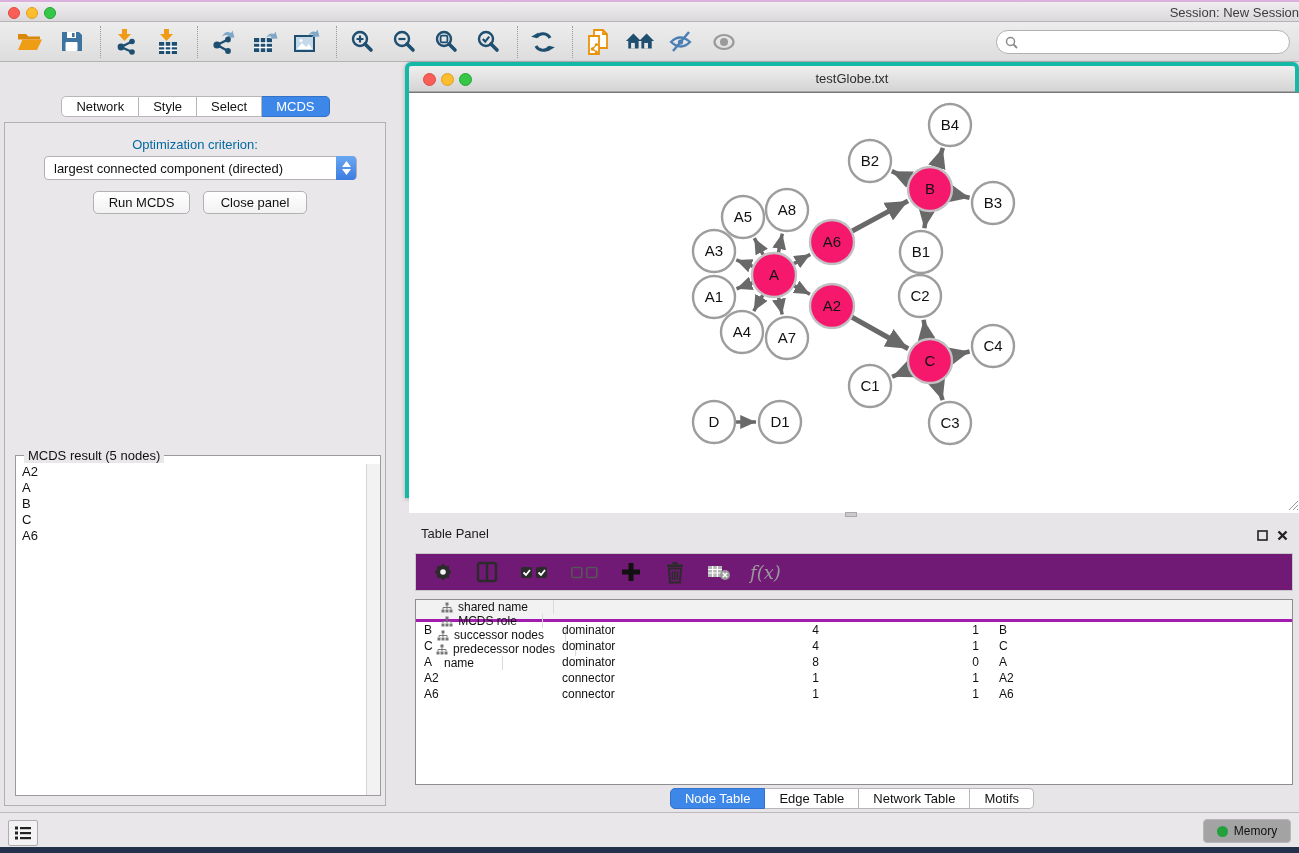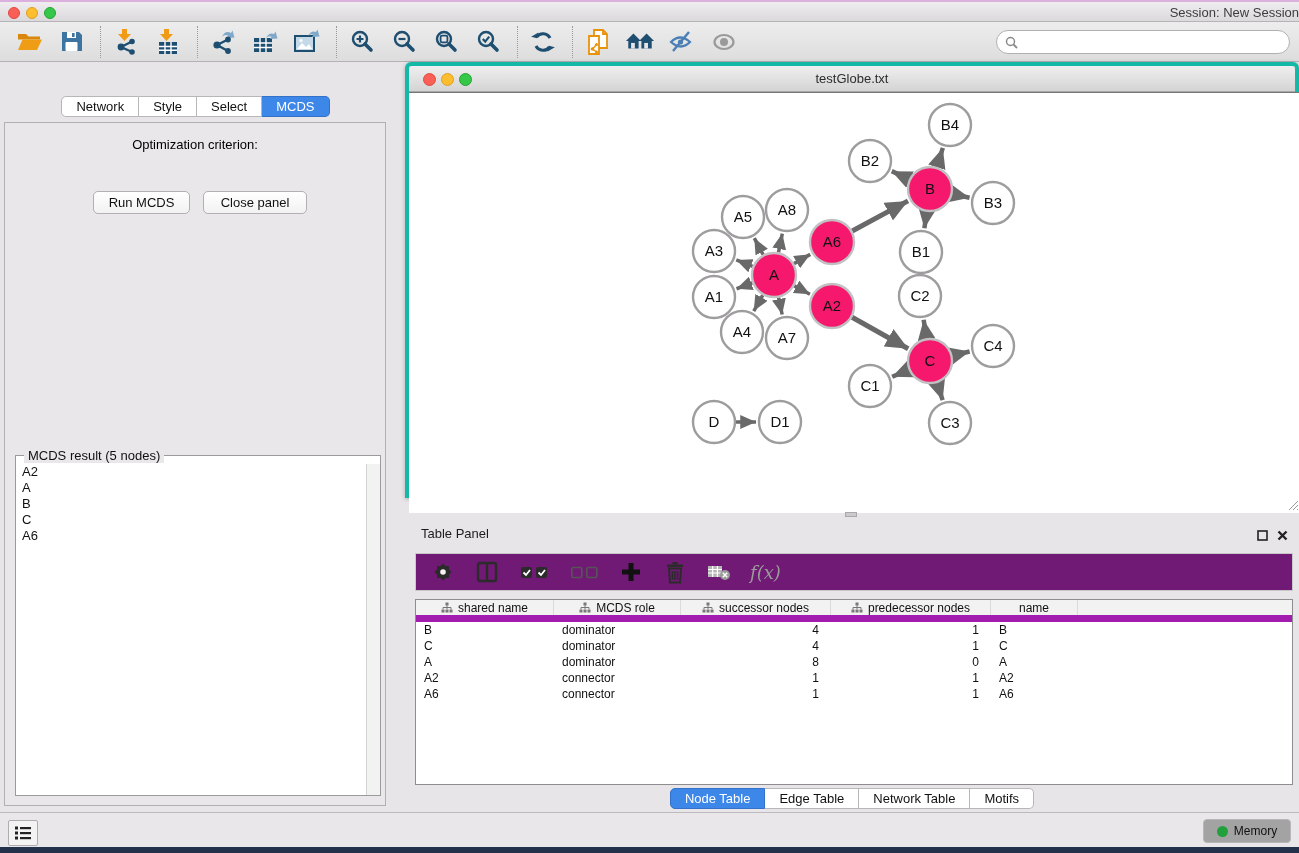--- a/index.html
+++ b/index.html
@@ -39,7 +39,7 @@
   .seg:last-child { border-radius:0 5px 5px 0; }
   .seg.active { background:#3d87e9; color:#fff; border-color:#3372c8; }
   .cbody { position:absolute; left:4px; top:60px; width:382px; height:684px; background:#e9e7e9; border:1px solid #b3b0b3; }
-  .opt-label { position:absolute; left:0; right:0; top:14px; text-align:center; font-size:13px; color:#000000; }
+  .opt-label { position:absolute; left:0; right:0; top:14px; text-align:center; font-size:13px; color:#0369a1; }
   .dropdown { position:absolute; left:39px; top:33px; width:313px; height:24px; background:#fff; border:1px solid #b3b0b3; border-radius:4px; }
   .dropdown .dval { position:absolute; left:9px; top:4px; font-size:13px; color:#111; }
   .dropdown .stepper { position:absolute; right:0; top:-1px; width:20px; height:24px; background:linear-gradient(#6aa7f2,#3d7ce0);

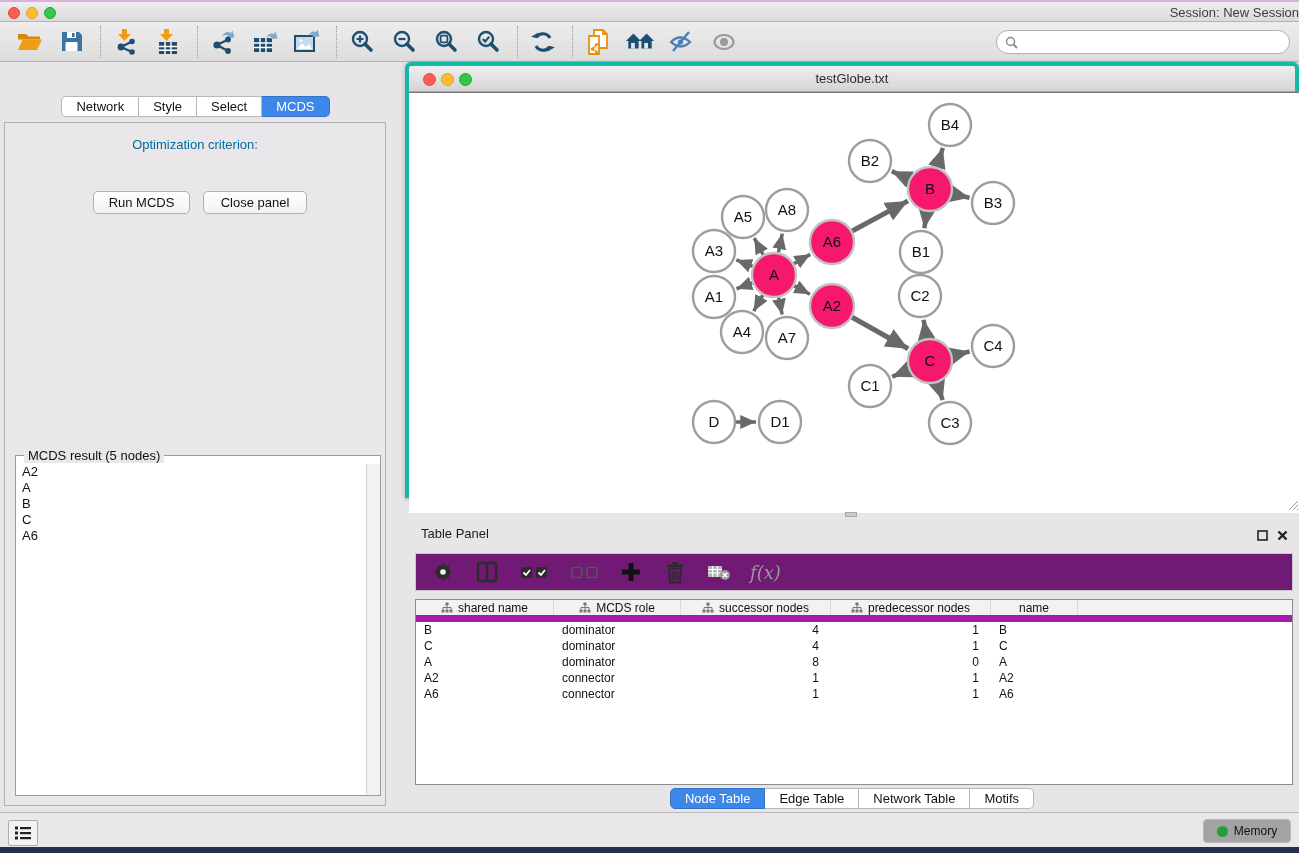--- a/index.html
+++ b/index.html
@@ -244,6 +244,17 @@
       </div>
     <div class="cbody">
       <div class="opt-label">Optimization criterion:</div>
+      <div class="dropdown">
+        <span class="dval">largest connected component (directed)</span>
+        <span class="stepper">
+          <svg width="9" height="6" viewBox="0 0 9 6">
+              <path d="M4.5 0 L9 6 H0z" fill="#fff"></path>
+            </svg>
+          <svg width="9" height="6" viewBox="0 0 9 6">
+              <path d="M4.5 6 L0 0 H9z" fill="#fff"></path>
+            </svg>
+        </span>
+      </div>
       <button class="btn" style="left:88px; top:68px; width:97px;">Run MCDS</button>
       <button class="btn" style="left:198px; top:68px; width:104px;">Close panel</button>
       <div class="resultbox">

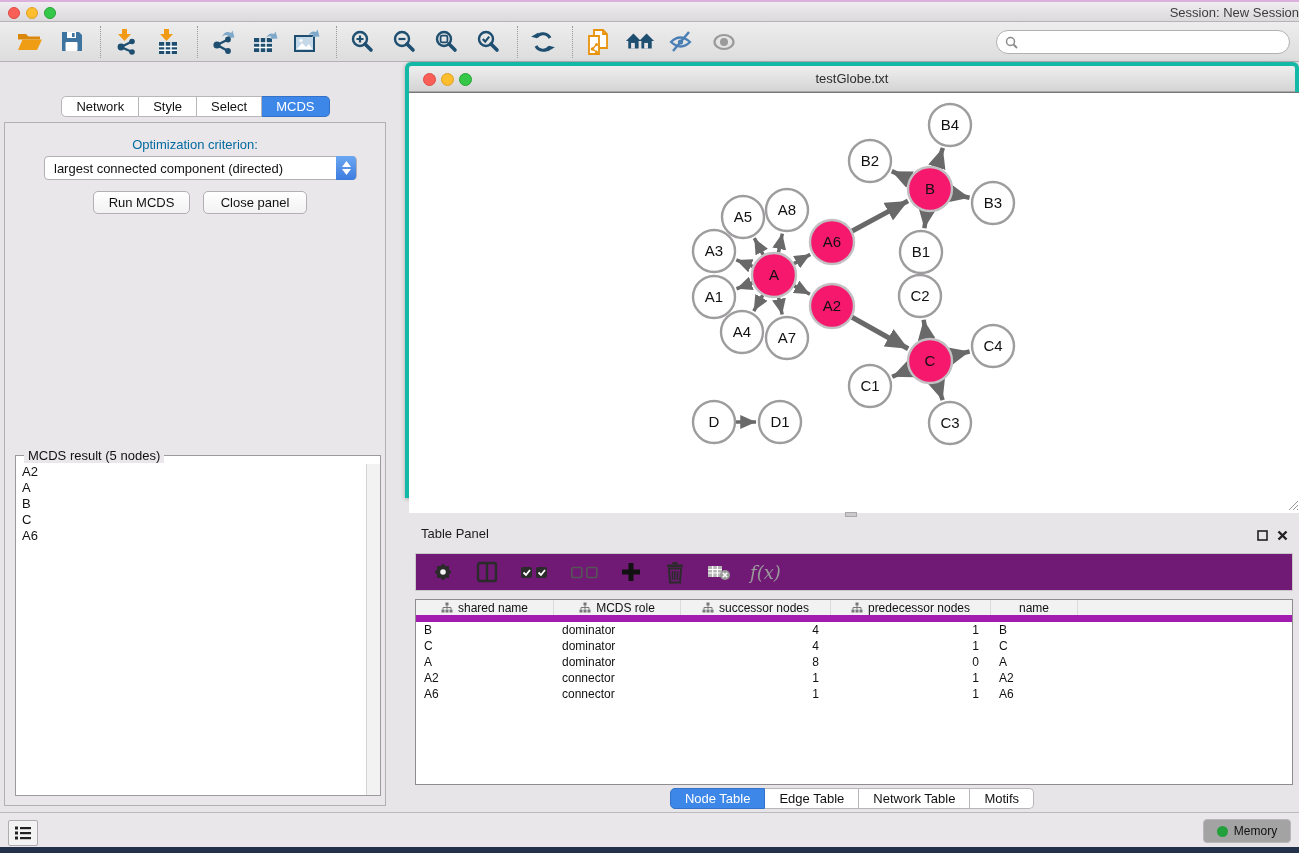--- a/index.html
+++ b/index.html
@@ -71,7 +71,7 @@
   .ttool { display:flex; align-items:center; justify-content:center; width:26px; height:26px; }
   .fx { font-family:"DejaVu Serif", serif; font-style:italic; font-size:18px; color:#9b9b9b; }
   .tablebox { position:absolute; left:10px; top:81px; width:878px; height:186px; background:#fff; border:1px solid #8f8c8f; }
-  .thead { display:flex; height:22px; background:#f3f2f3; border-bottom:7px solid #a21caf; }
+  .thead { display:flex; height:22px; background:#f3f2f3; border-bottom:3px solid #a21caf;flex-direction:column; }
   .th { display:flex; align-items:center; justify-content:center; gap:5px; font-size:12px; color:#111; border-right:1px solid #dcdadc; }
   .trow { display:flex; height:16px; }
   .td { font-size:12px; color:#111; line-height:16px; white-space:nowrap; overflow:hidden; }

